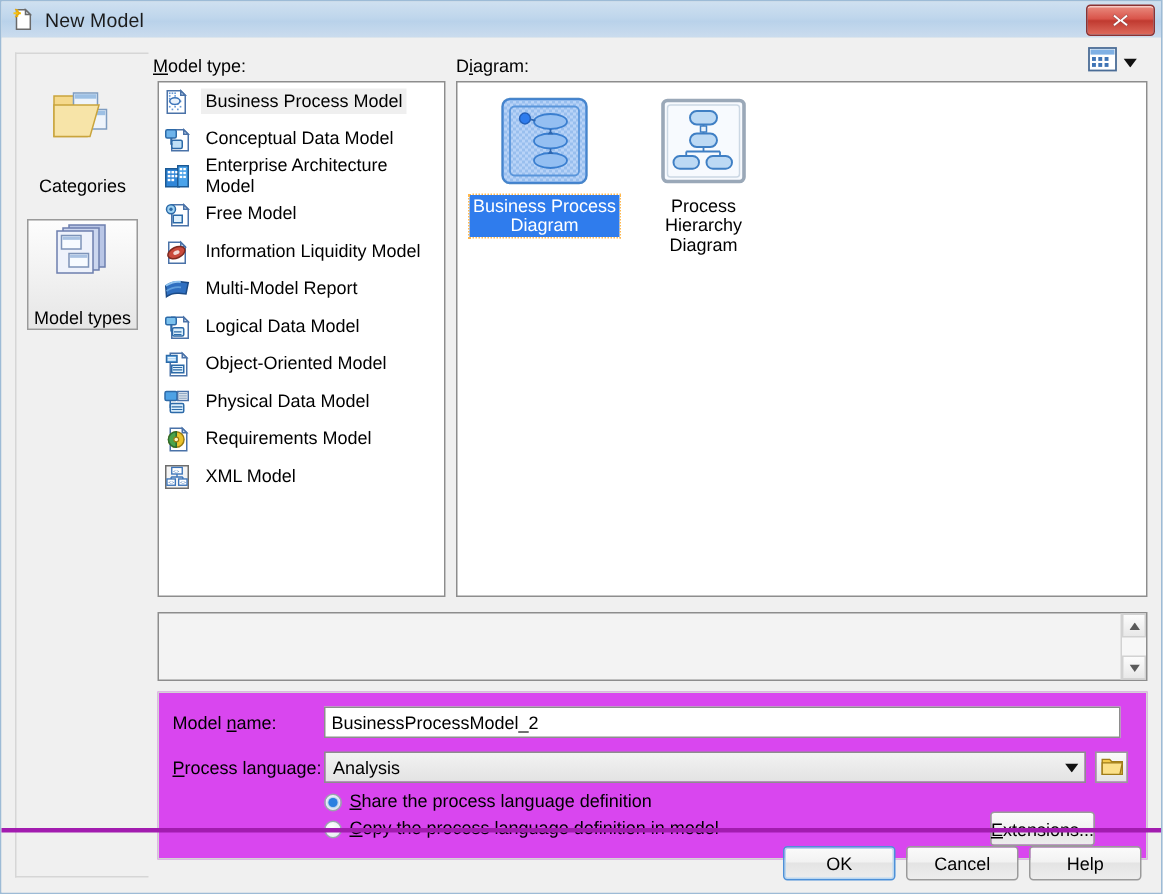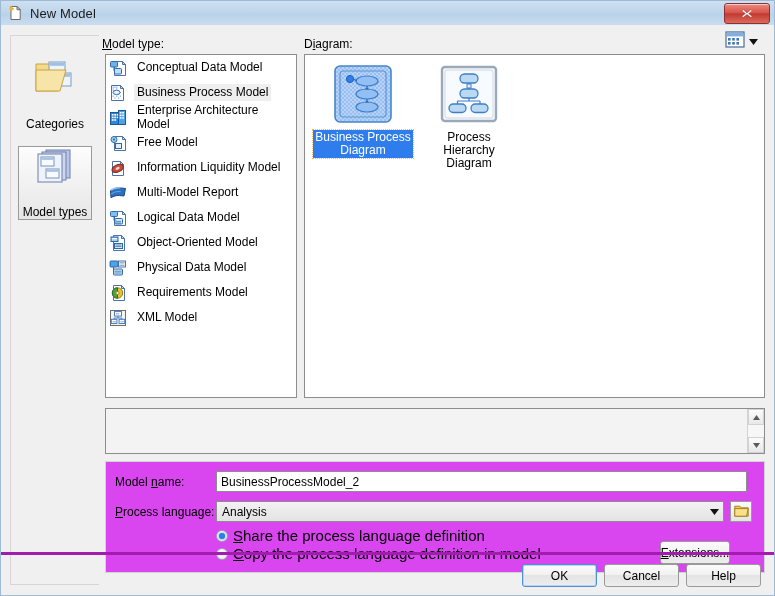--- a/index.html
+++ b/index.html
@@ -229,19 +229,6 @@
     </div>
 
     <div id="typelist">
-
-      <div class="lrow">
-        <span class="licon">
-          <svg width="18" height="18" viewBox="0 0 18 18">
-            <path d="M5.5 2.5h8l3 3v11h-11z" fill="#ffffff" stroke="#4a72a8" stroke-width="1"></path>
-            <path d="M13.5 2.5v3h3z" fill="#cfe0f2" stroke="#4a72a8" stroke-width="1"></path>
-            <rect x="1.5" y="2.5" width="7" height="5.5" rx="1" fill="#6db3ea" stroke="#2c6aa8" stroke-width="1"></rect>
-            <rect x="5.5" y="9.5" width="7" height="5.5" rx="1" fill="#bfe0f7" stroke="#2c6aa8" stroke-width="1"></rect>
-            <path d="M5 8v4h1" fill="none" stroke="#2c6aa8" stroke-width="1"></path>
-          </svg>
-        </span>
-        <span class="ltxt">Conceptual Data Model</span>
-      </div>
 
       <div class="lrow sel">
         <span class="licon">
@@ -277,6 +264,19 @@
       <div class="lrow">
         <span class="licon">
           <svg width="18" height="18" viewBox="0 0 18 18">
+            <path d="M5.5 2.5h8l3 3v11h-11z" fill="#ffffff" stroke="#4a72a8" stroke-width="1"></path>
+            <path d="M13.5 2.5v3h3z" fill="#cfe0f2" stroke="#4a72a8" stroke-width="1"></path>
+            <rect x="1.5" y="2.5" width="7" height="5.5" rx="1" fill="#6db3ea" stroke="#2c6aa8" stroke-width="1"></rect>
+            <rect x="5.5" y="9.5" width="7" height="5.5" rx="1" fill="#bfe0f7" stroke="#2c6aa8" stroke-width="1"></rect>
+            <path d="M5 8v4h1" fill="none" stroke="#2c6aa8" stroke-width="1"></path>
+          </svg>
+        </span>
+        <span class="ltxt">Conceptual Data Model</span>
+      </div>
+
+      <div class="lrow">
+        <span class="licon">
+          <svg width="18" height="18" viewBox="0 0 18 18">
             <rect x="1.5" y="3.5" width="9" height="12" fill="#2f86d8" stroke="#1c5a95" stroke-width="1"></rect>
             <rect x="9.5" y="1.5" width="7" height="14" fill="#4aa3ea" stroke="#1c5a95" stroke-width="1"></rect>
             <g fill="#ffffff">

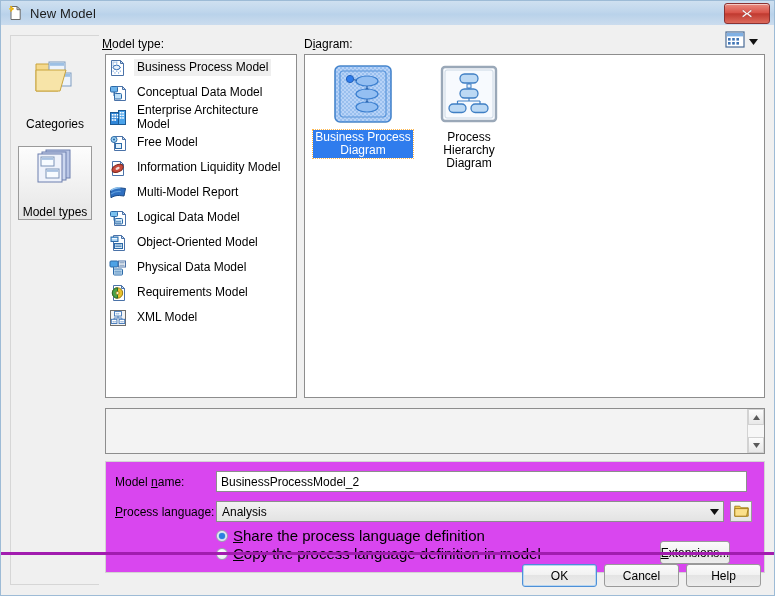--- a/index.html
+++ b/index.html
@@ -115,7 +115,7 @@
     border:1px solid #9a9a9a;
     display:flex;align-items:center;justify-content:center;cursor:pointer;
   }
-  .radio-row{ position:absolute;display:flex;align-items:center;cursor:pointer;font-size:15px;}
+  .radio-row{ position:absolute;display:flex;align-items:flex-end;cursor:pointer;font-size:12px;}
   .radio{
     width:12px;height:12px;border-radius:50%;margin-right:5px;flex:none;
     box-sizing:border-box;border:1px solid #9aa4ae;

